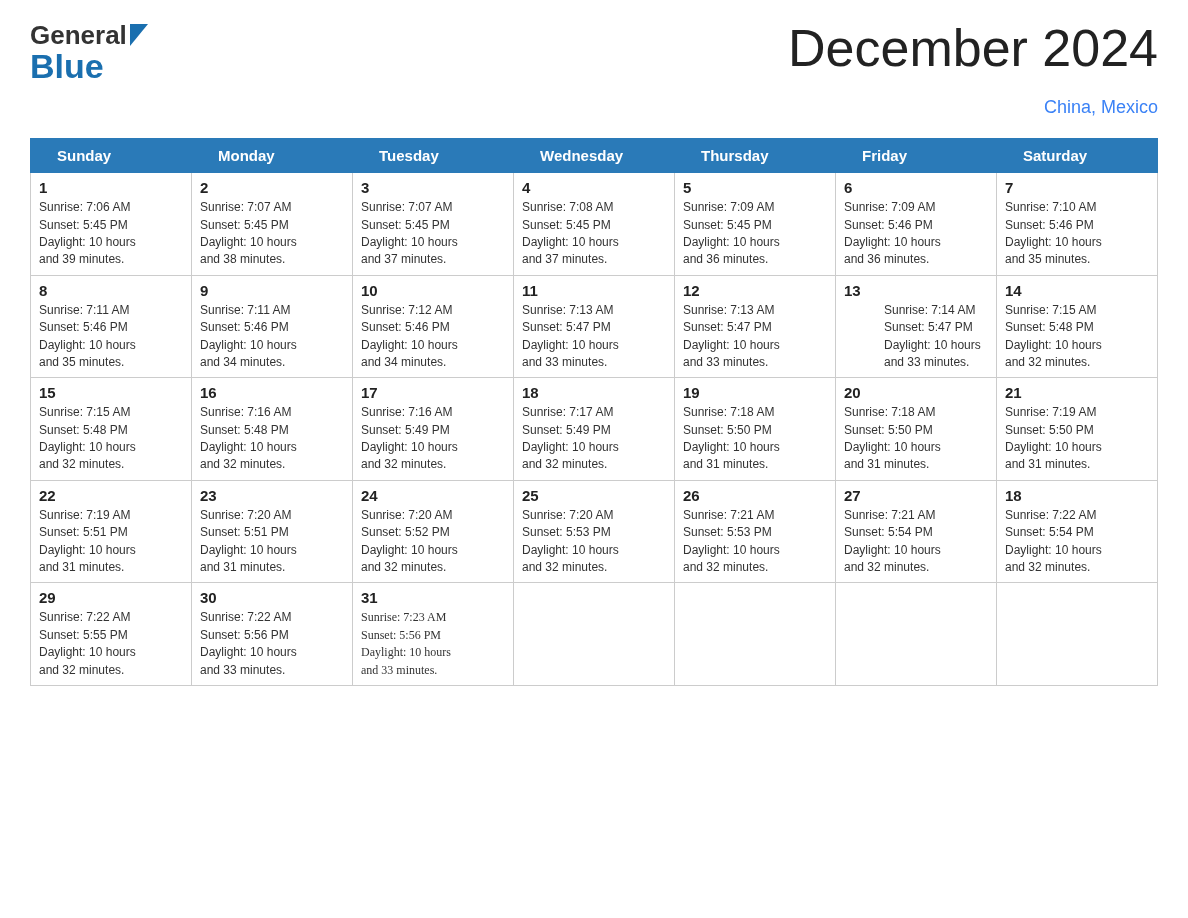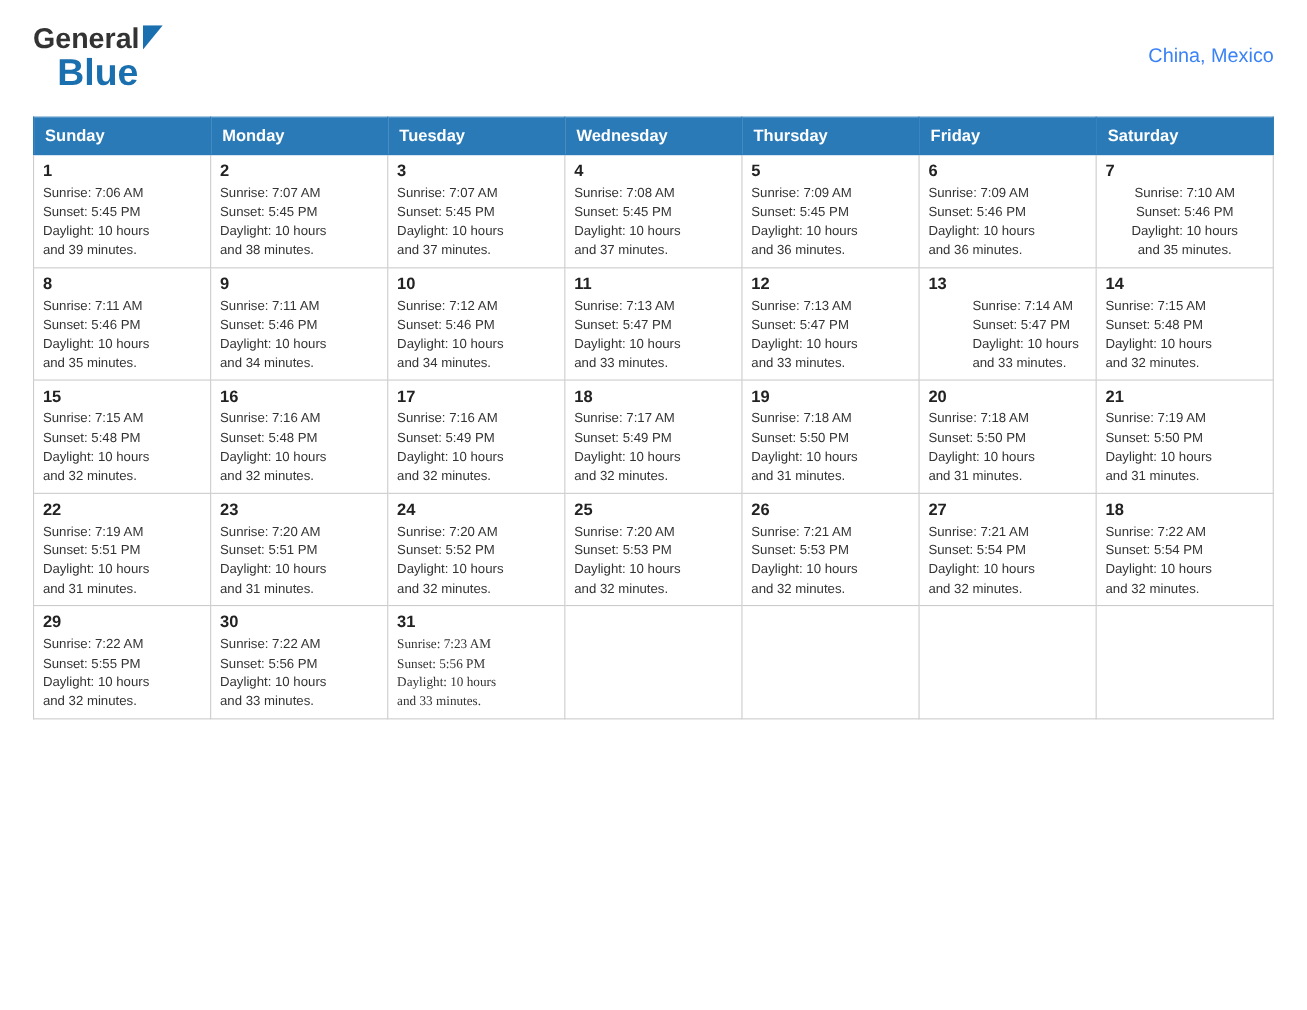--- a/index.html
+++ b/index.html
@@ -19,7 +19,7 @@
     .logo {
       display: flex;
       flex-direction: column;
-      align-items: center;
+      align-items: flex-start;
     }
     .title-area {
       text-align: right;

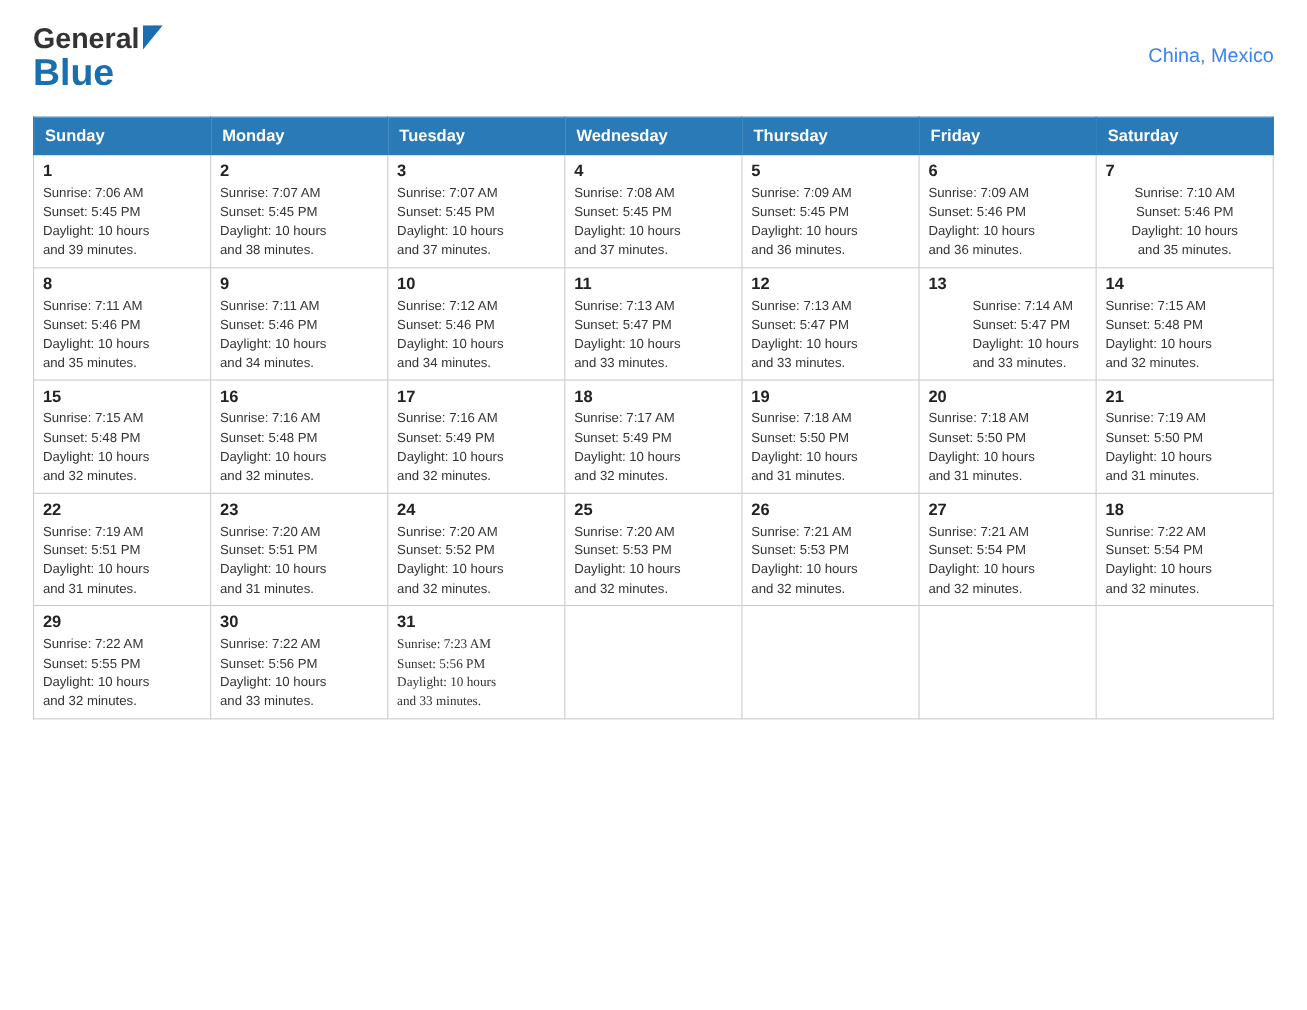--- a/index.html
+++ b/index.html
@@ -91,6 +91,7 @@
     <div style="font-size:34px;font-weight:bold;color:#1a6faf;margin-top:-4px;">Blue</div>
   </div>
   <div class="title-area">
+    <div class="month-title">December 2024</div>
     <div class="location">China, Mexico</div>
   </div>
 </div>

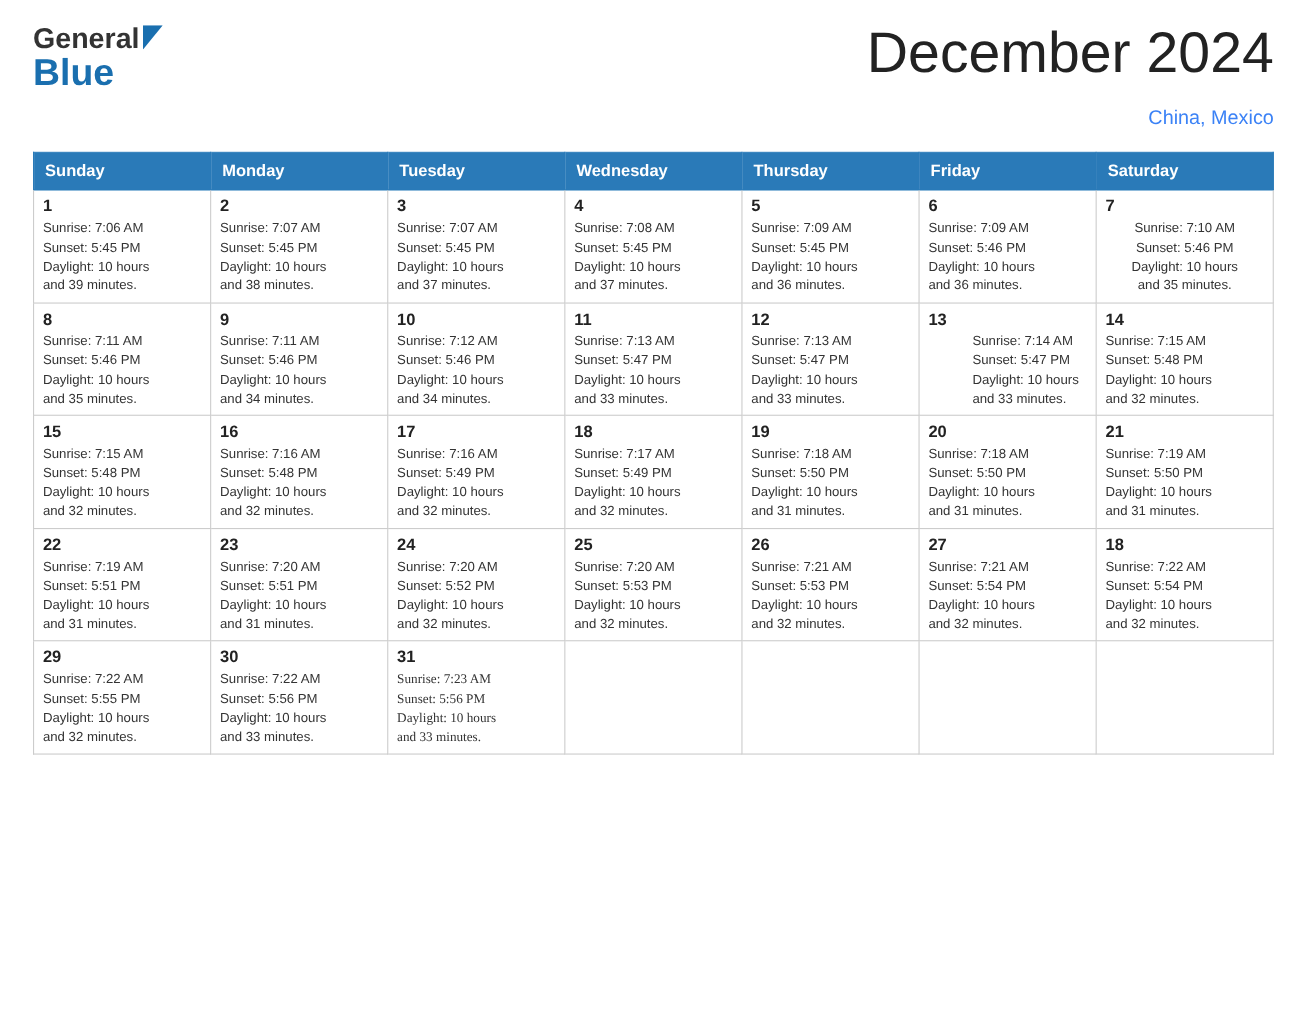--- a/index.html
+++ b/index.html
@@ -45,7 +45,7 @@
       color: #fff;
       font-size: 15px;
       font-weight: 600;
-      padding: 8px 10px;
+      padding: 8px 26px;
       text-align: left;
       border: 1px solid #2a7ab8;
     }

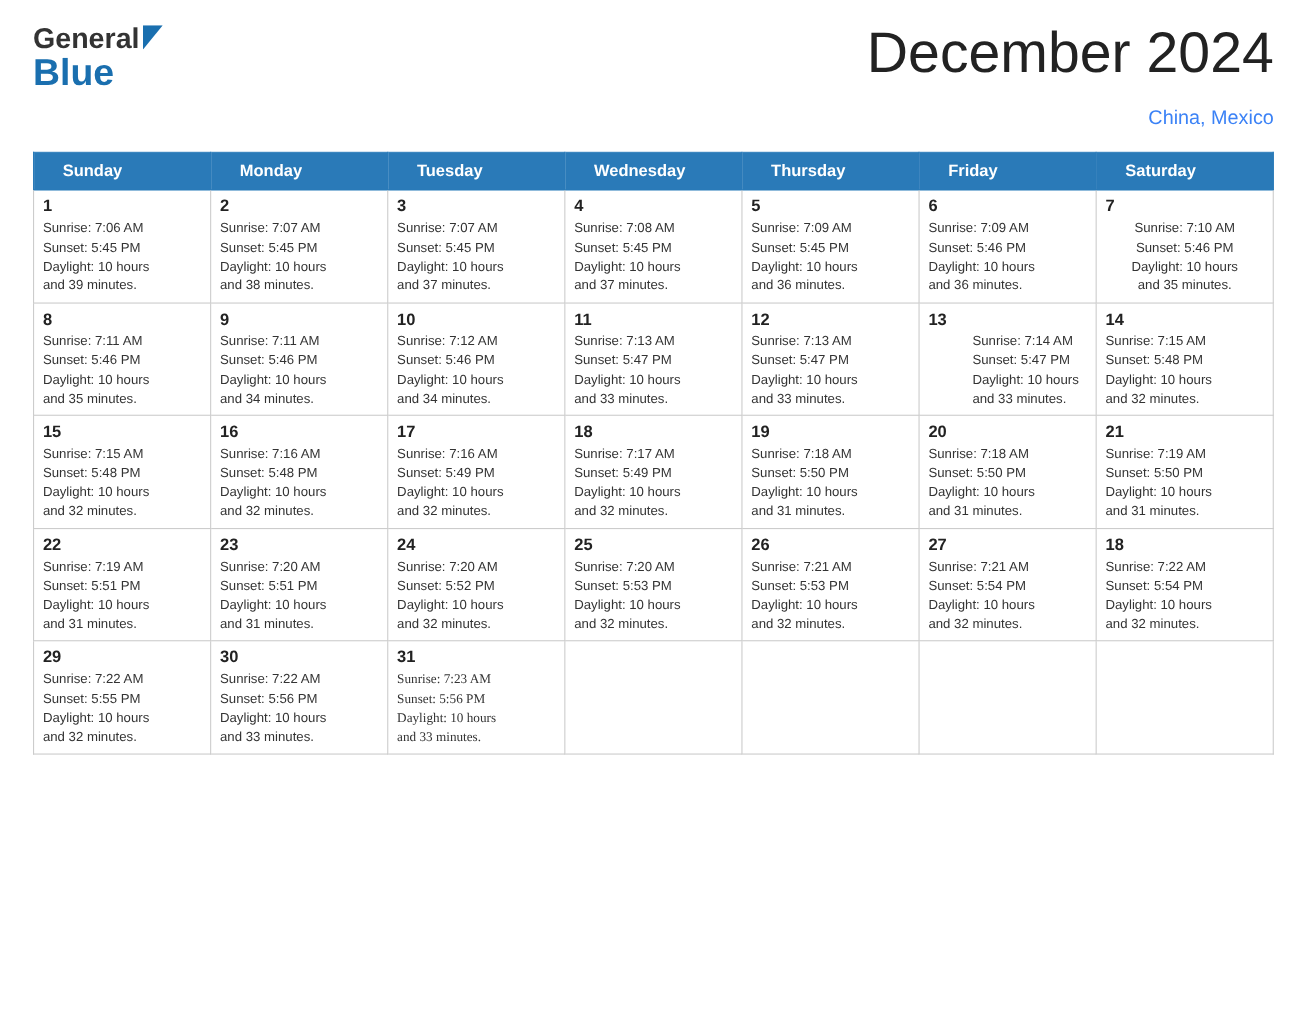--- a/index.html
+++ b/index.html
@@ -154,7 +154,7 @@
         </td>
         <td>
           <span class="day-num">7</span>
-          <div class="day-info" style="white-space: pre-line; text-align: center;">Sunrise: 7:10 AM
+          <div class="day-info" style="white-space: pre-line;">Sunrise: 7:10 AM
 Sunset: 5:46 PM
 Daylight: 10 hours
 and 35 minutes.</div>

